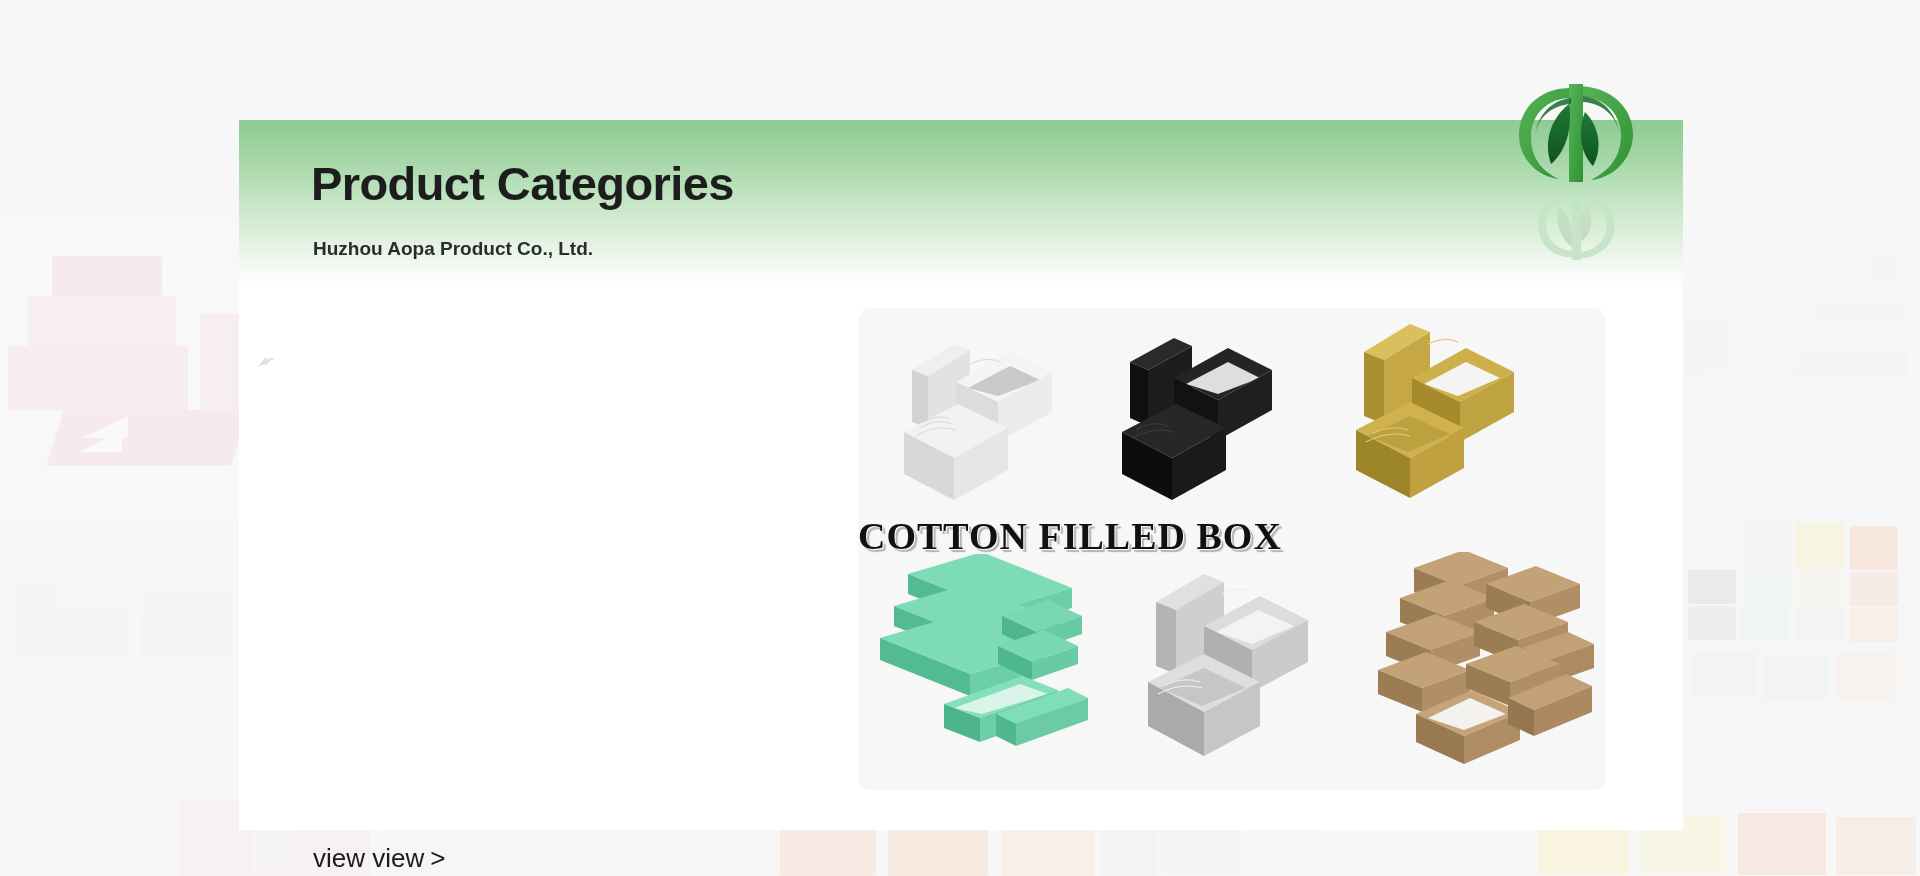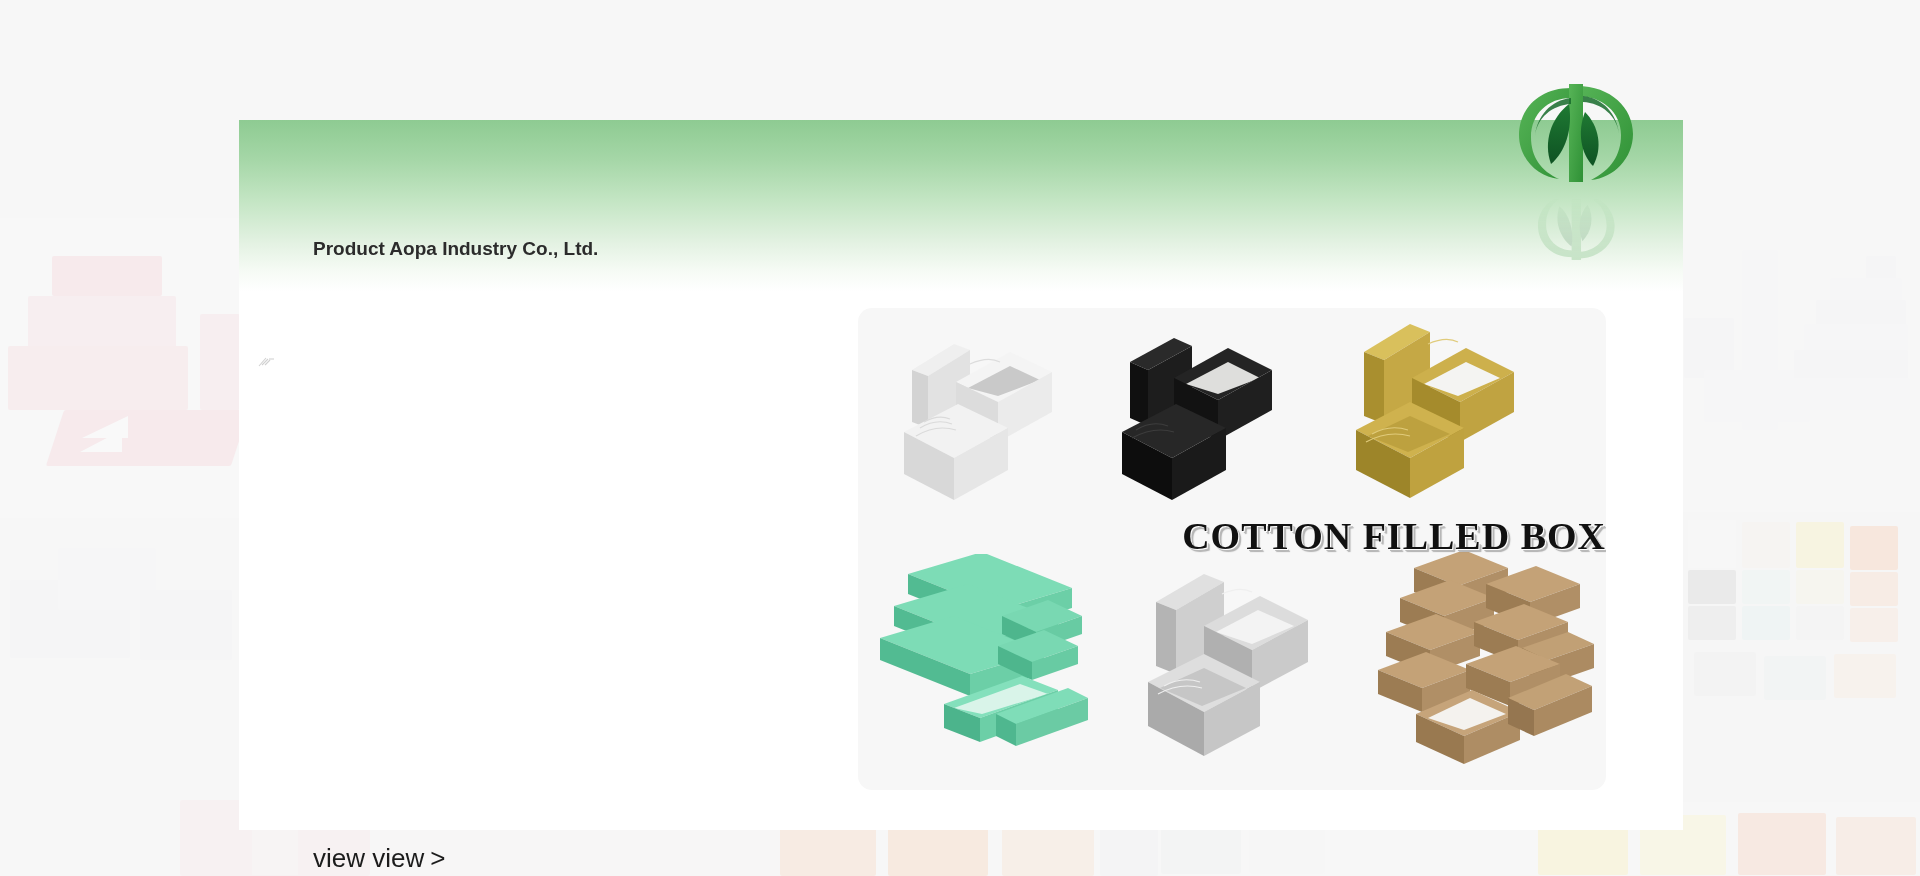--- a/index.html
+++ b/index.html
@@ -249,6 +249,7 @@
     </svg>
   </div>
 
+  <h1 id="page-title">Product Categories</h1>
   <div id="company-name">Product Aopa Industry Co., Ltd.</div>
 
   <svg id="left-artifact" viewBox="0 0 22 14">

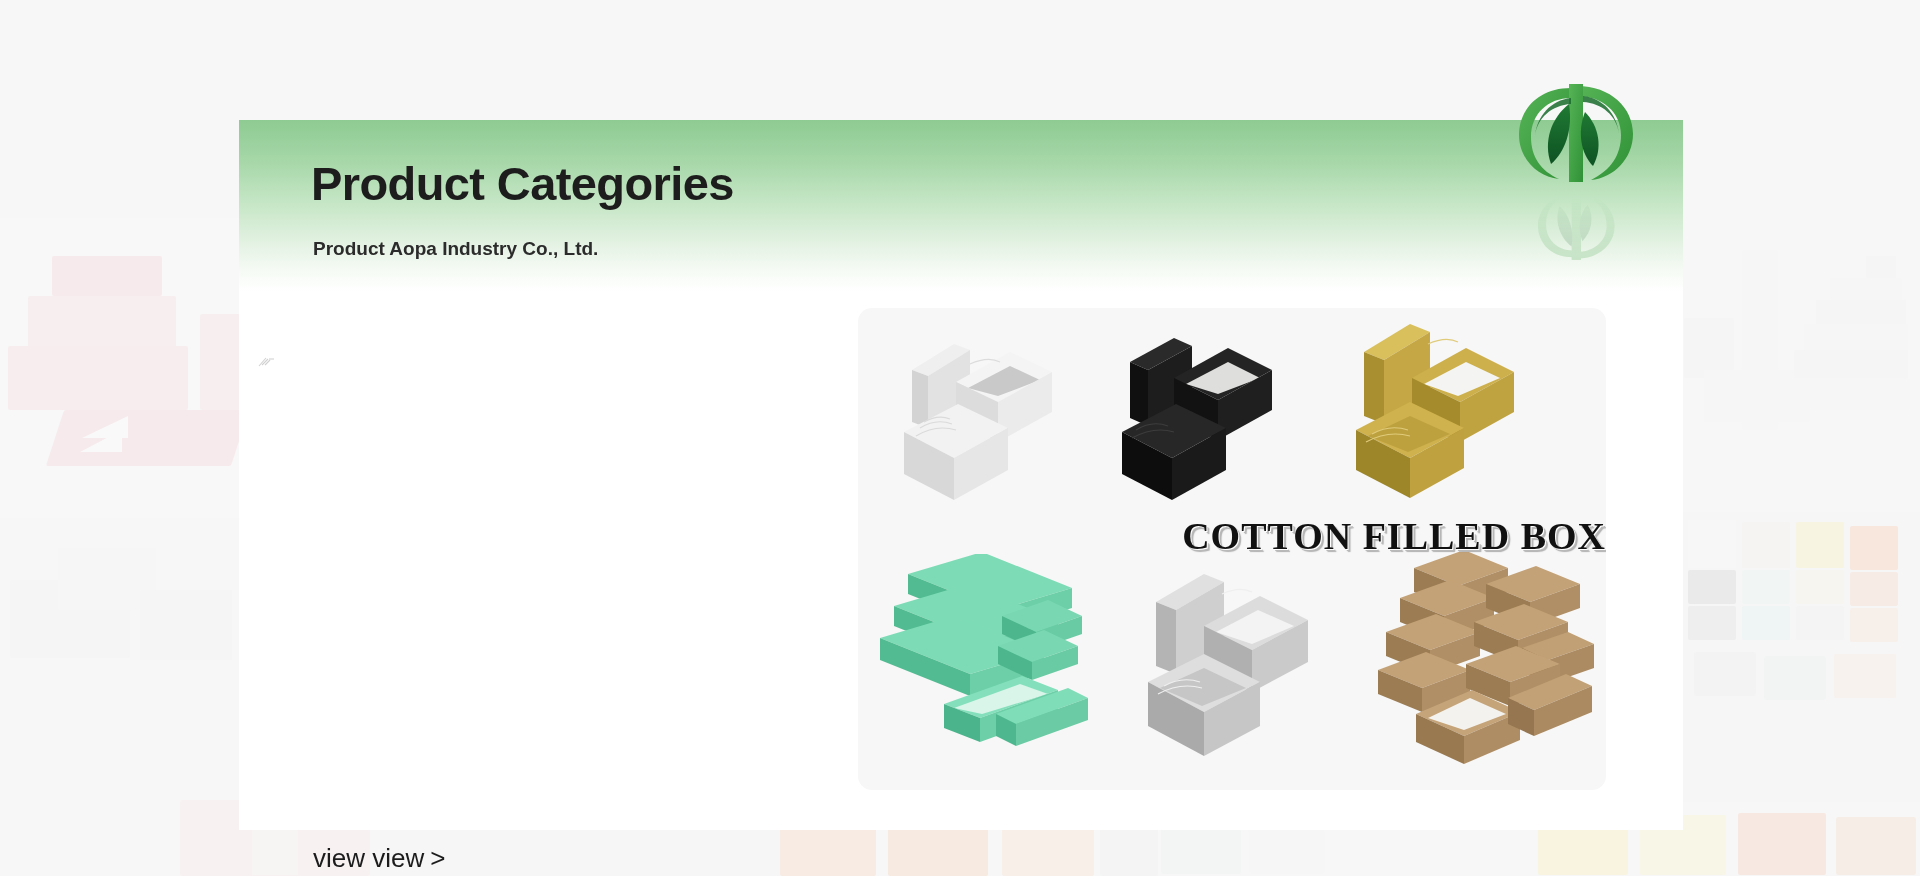--- a/index.html
+++ b/index.html
@@ -250,7 +250,7 @@
   </div>
 
   <h1 id="page-title">Product Categories</h1>
-  <div id="company-name">Product Aopa Industry Co., Ltd.</div>
+  <div id="company-name">Huzhou Aopa Product Co., Ltd.</div>
 
   <svg id="left-artifact" viewBox="0 0 22 14">
     <path d="M2 11 L9 3 M5 10 L11 4 M8 10 L13 5" stroke="#9a9a9a" stroke-width="1.1" fill="none"></path>

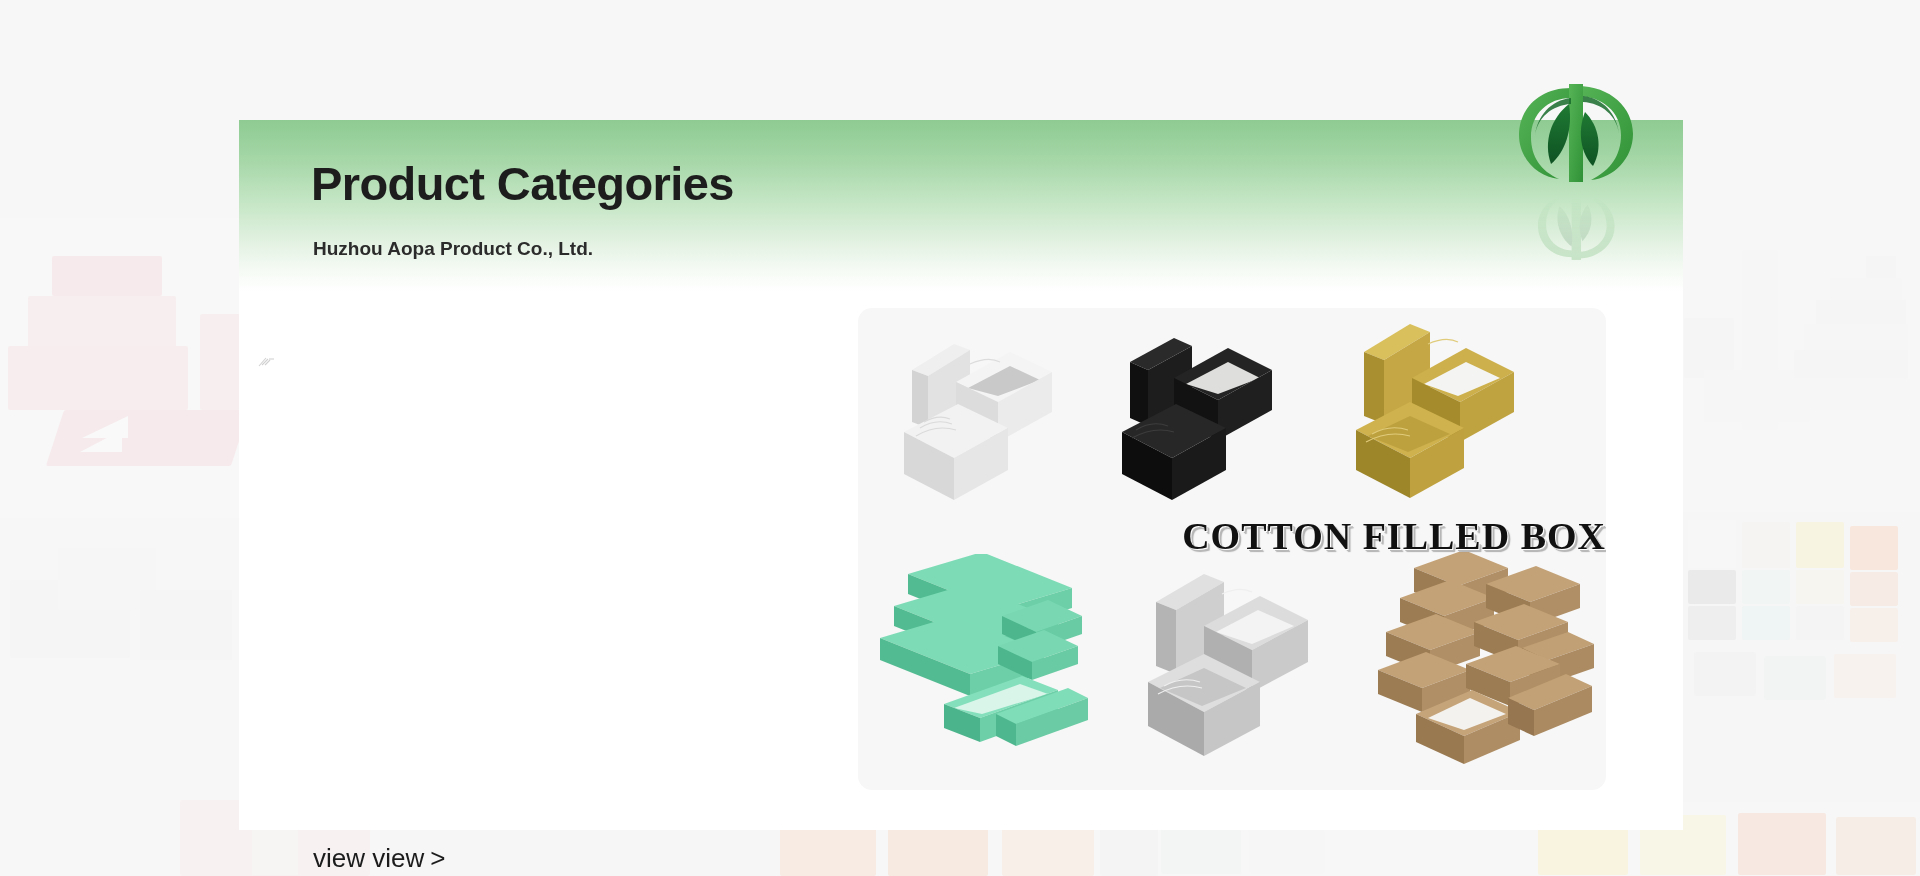--- a/index.html
+++ b/index.html
@@ -122,7 +122,7 @@
   #product-caption {
     position:absolute;
     left:0; right:0; top:206px;
-    text-align:right;
+    text-align:left;
     font-family:"Liberation Serif", serif;
     font-size:38px;
     font-weight:bold;

